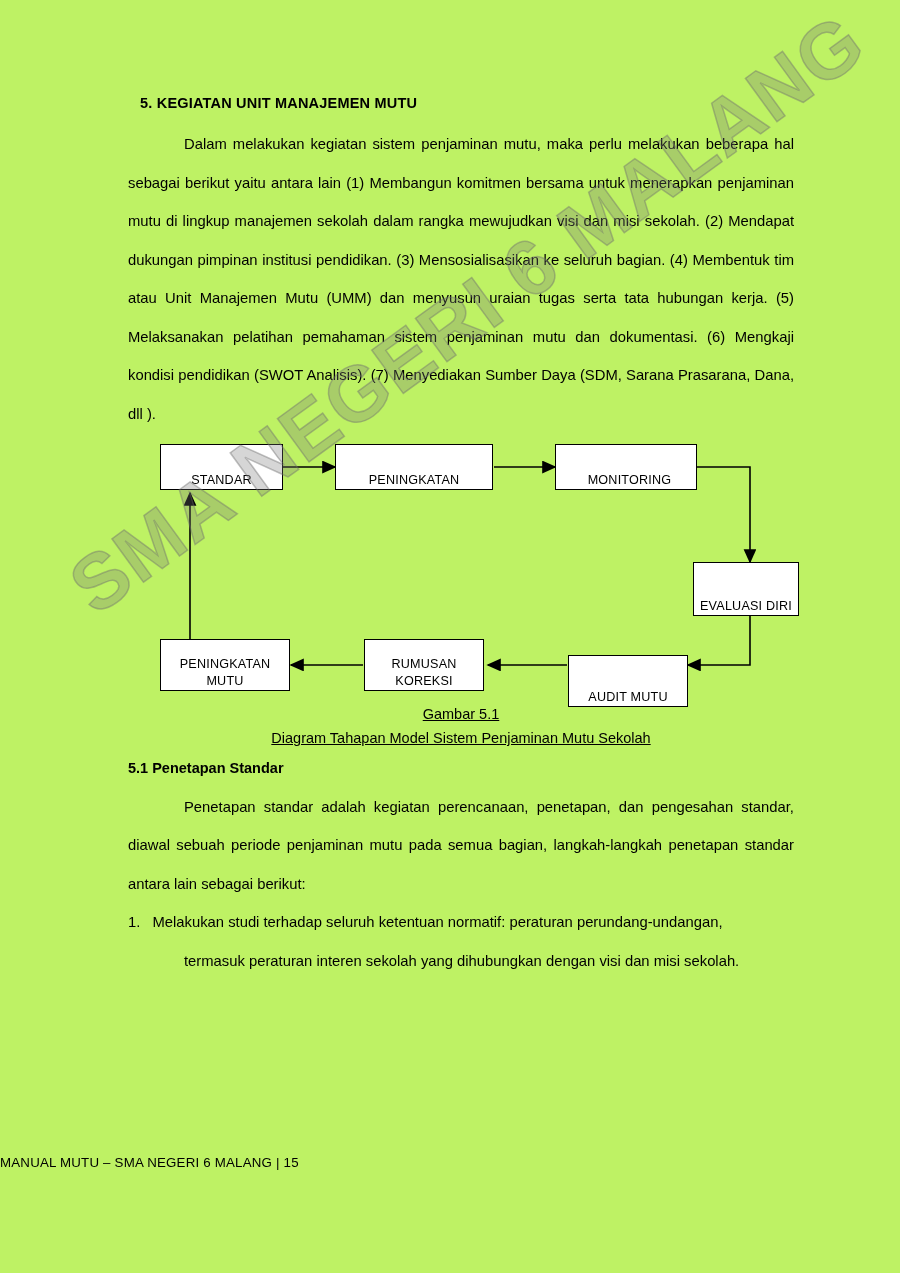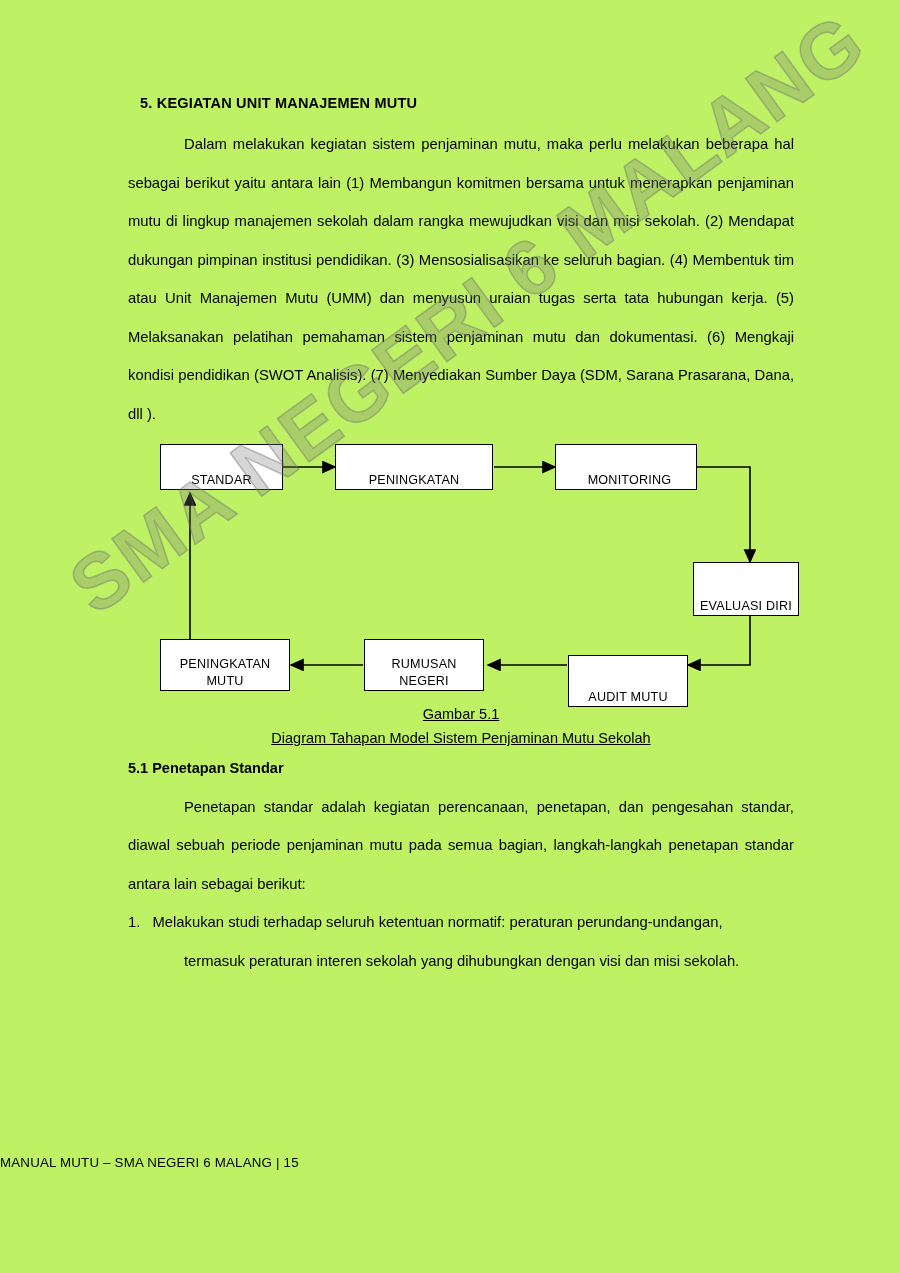--- a/index.html
+++ b/index.html
@@ -193,7 +193,7 @@
       </div>
 
       <div class="node" style="left:236px; top:200px; width:120px; height:52px;">
-        <span>RUMUSAN NEGERI</span>
+        <span>RUMUSAN KOREKSI</span>
       </div>
 
       <div class="node" style="left:32px; top:200px; width:130px; height:52px;">

